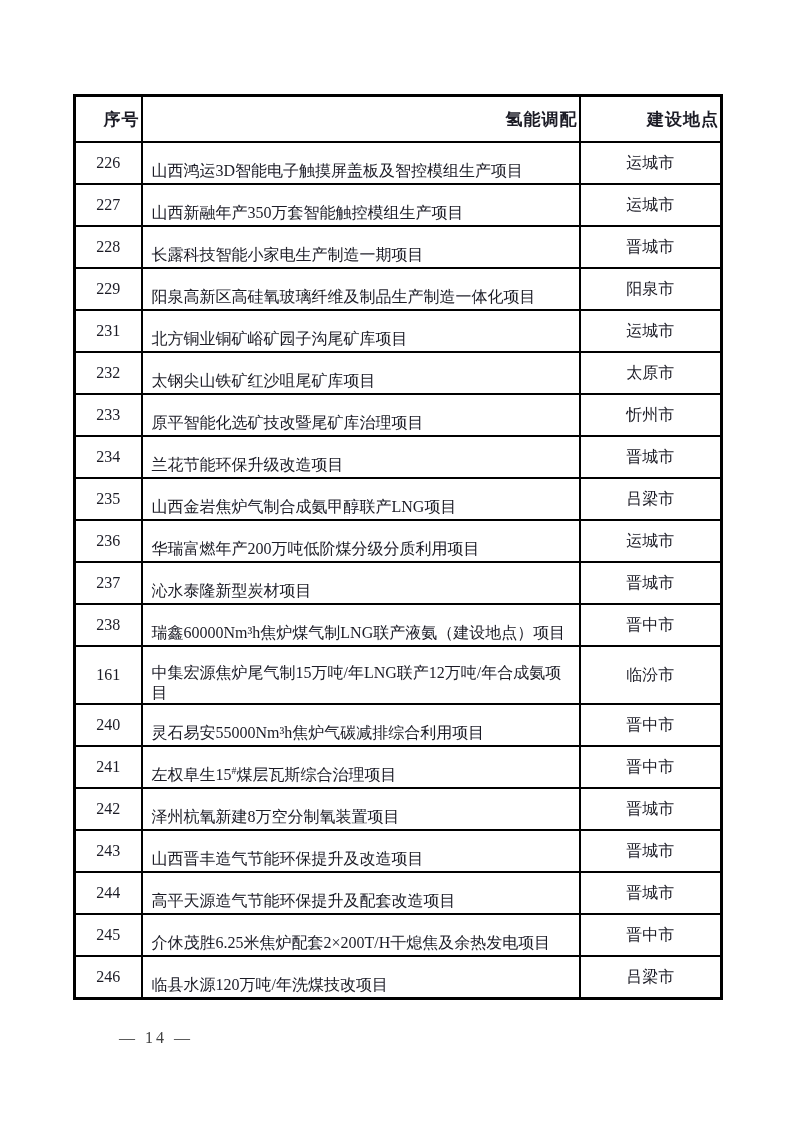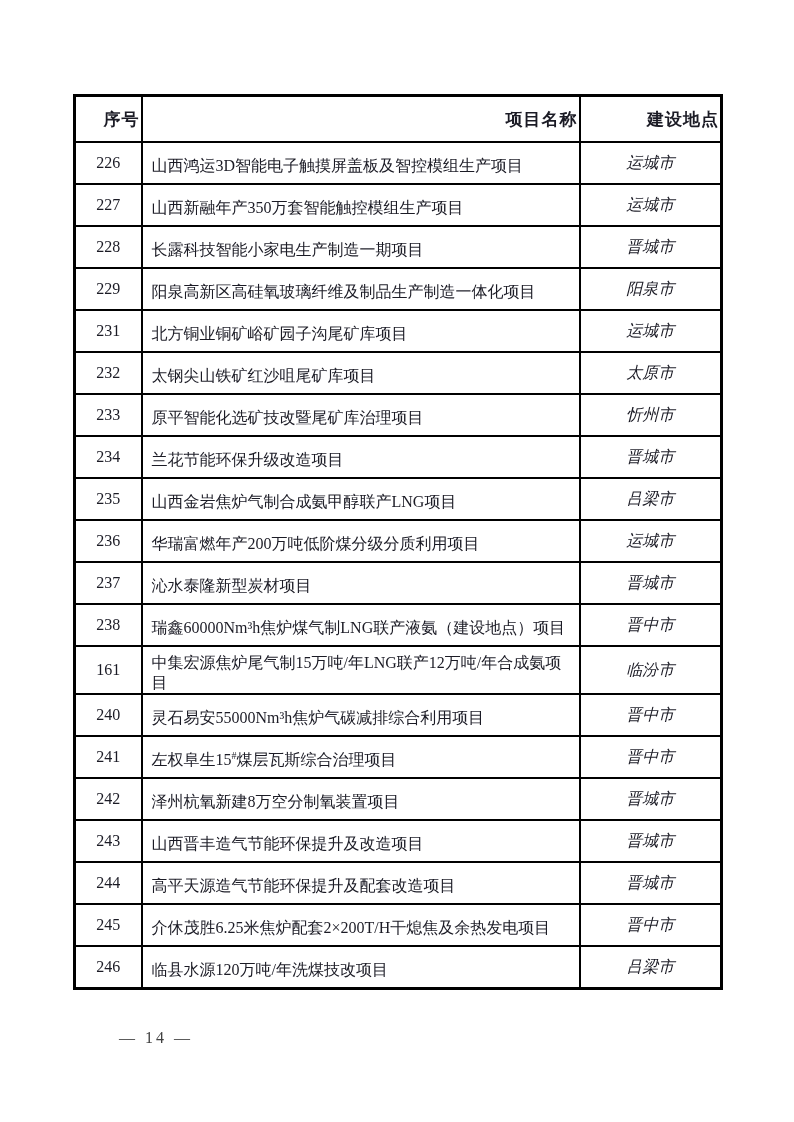--- a/index.html
+++ b/index.html
@@ -86,7 +86,7 @@
     <thead>
       <tr>
         <th>序号</th>
-        <th>项目名称</th>
+        <th>氢能调配</th>
         <th>建设地点</th>
       </tr>
     </thead>

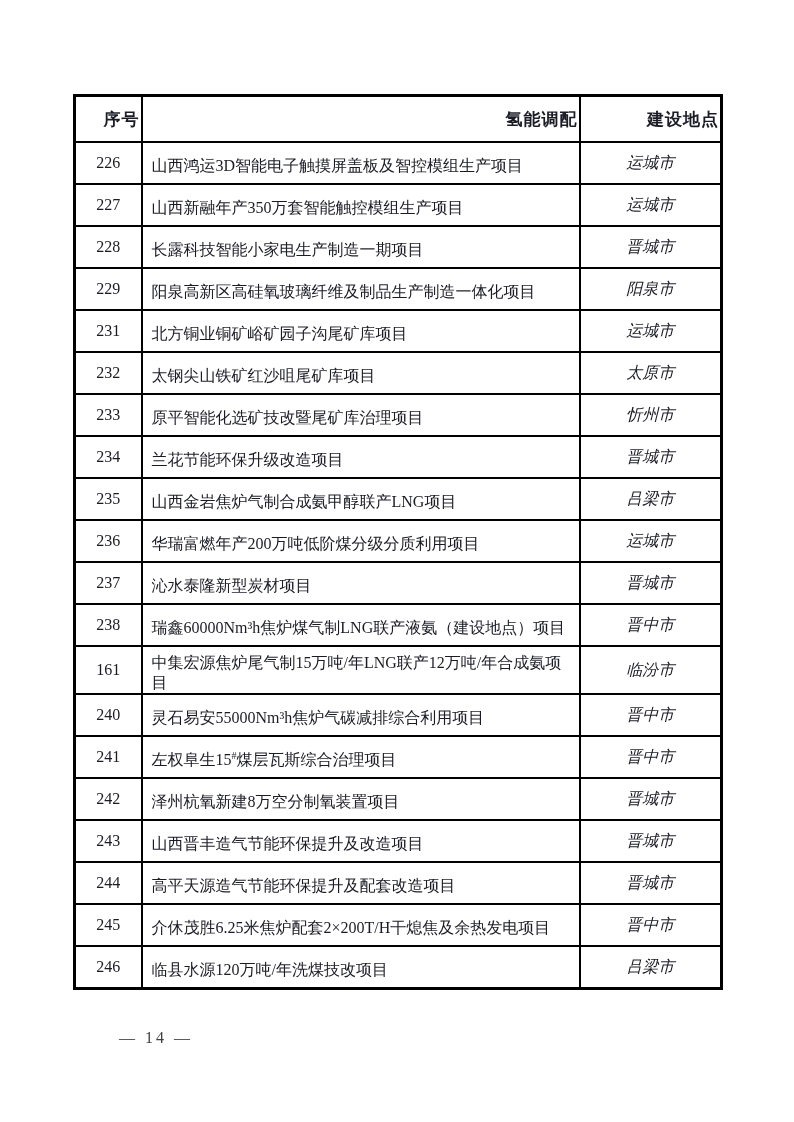--- a/index.html
+++ b/index.html
@@ -46,7 +46,7 @@
   }
   .c-name {
     text-align: left;
-    padding: 6px 6px 0 9px;
+    padding: 16px 6px 0 9px;
     font-size: 16px;
     line-height: 20px;
     margin-left: 40px;

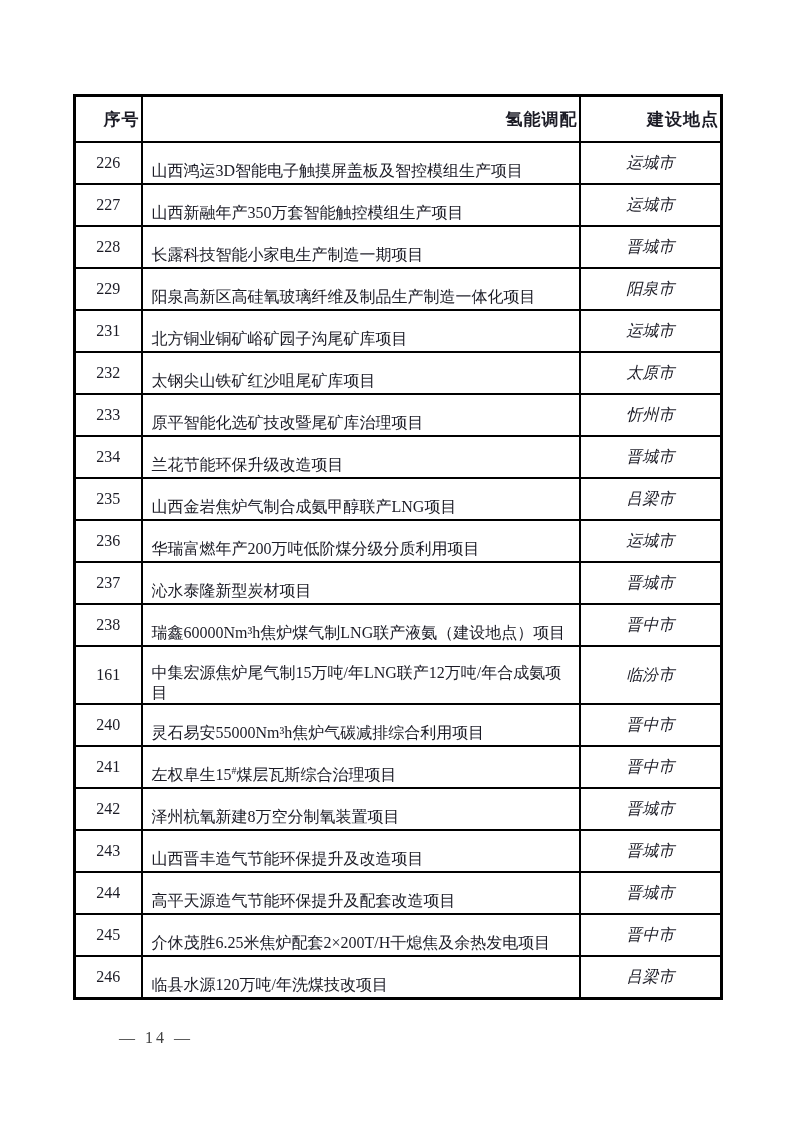--- a/index.html
+++ b/index.html
@@ -56,7 +56,6 @@
     padding: 0 17px;
     font-size: 16px;
     line-height: 20px;
-    font-style: italic;
   }
   .c-name sup {
     font-size: 10px;

